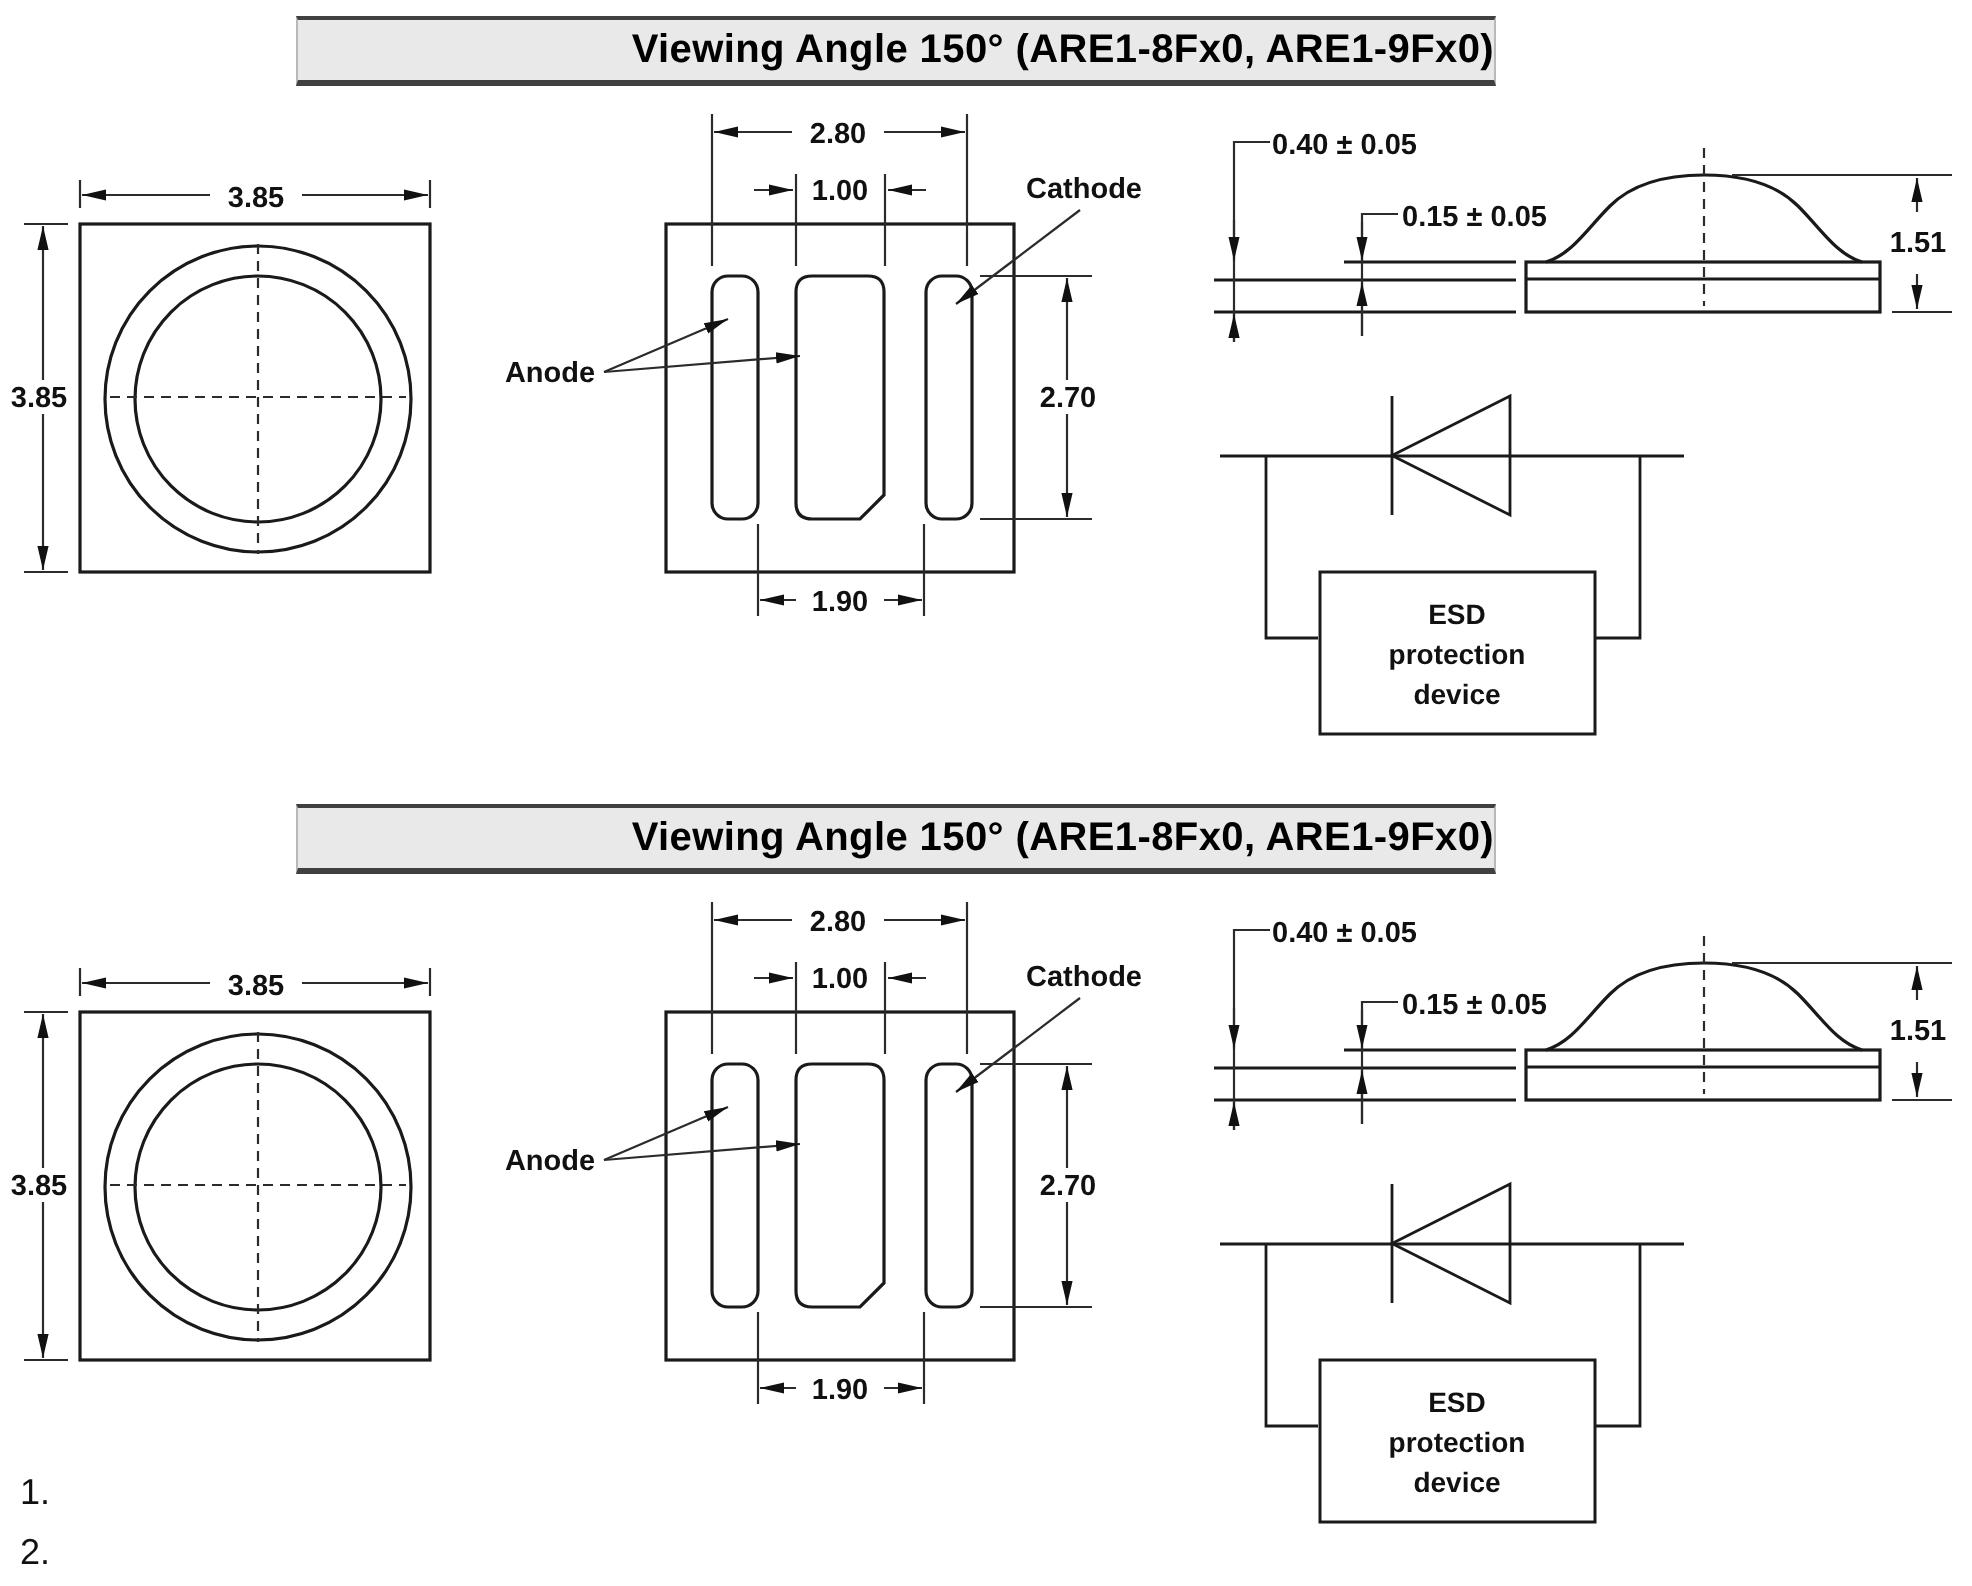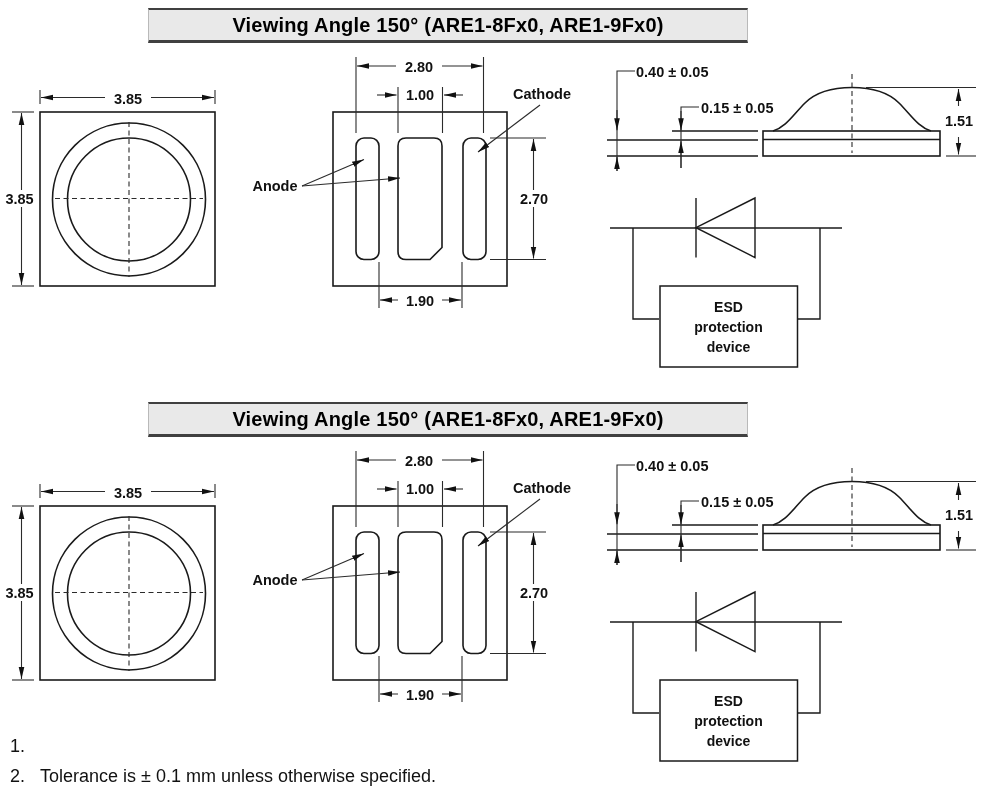--- a/index.html
+++ b/index.html
@@ -10,7 +10,7 @@
       background:#e9e9e9;box-sizing:border-box;
       border-top:2px solid #404040;border-bottom:3px solid #404040;
       border-left:1px solid #b9b9b9;border-right:1px solid #b9b9b9;
-      display:flex;align-items:center;justify-content:center;
+      display:flex;align-items:center;justify-content:flex-end;
       font-weight:bold;font-size:20px;color:#000;letter-spacing:0.2px;}
   .dwg{position:absolute;left:0;top:0;}
   .thick{stroke:#1a1a1a;stroke-width:1.6;fill:none;}

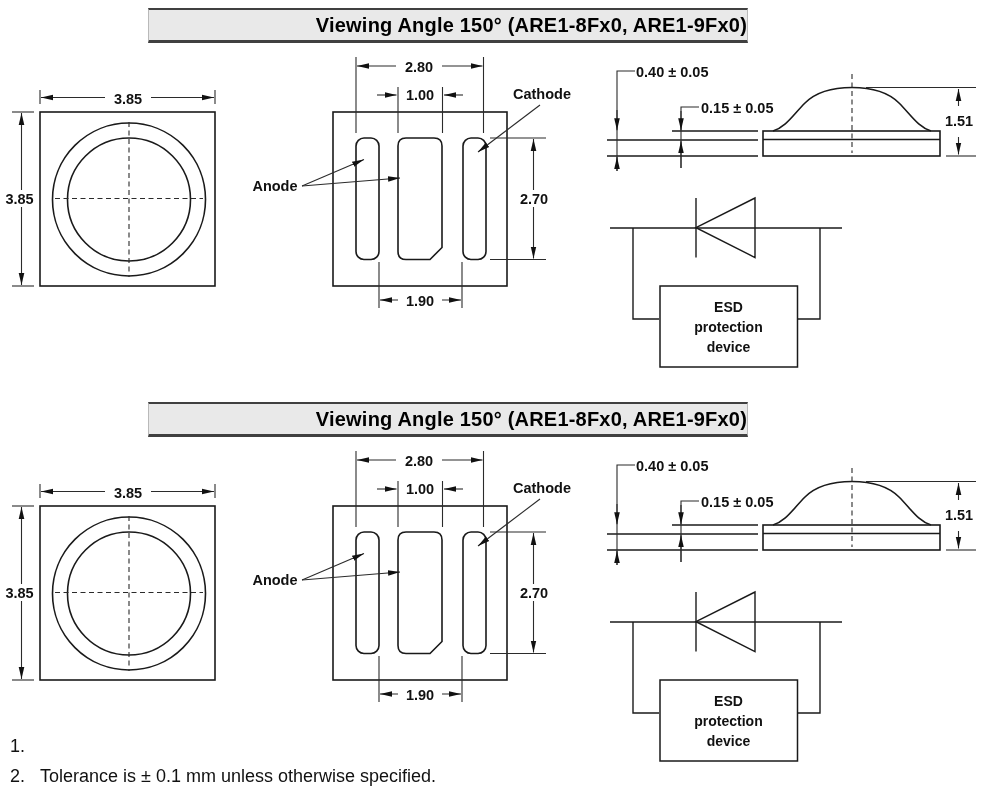--- a/index.html
+++ b/index.html
@@ -301,7 +301,6 @@
   </div>
   <div class="note">
     <span class="num">2.</span>
-    <span>Tolerance is ± 0.1 mm unless otherwise specified.</span>
   </div>
 </div>
 

